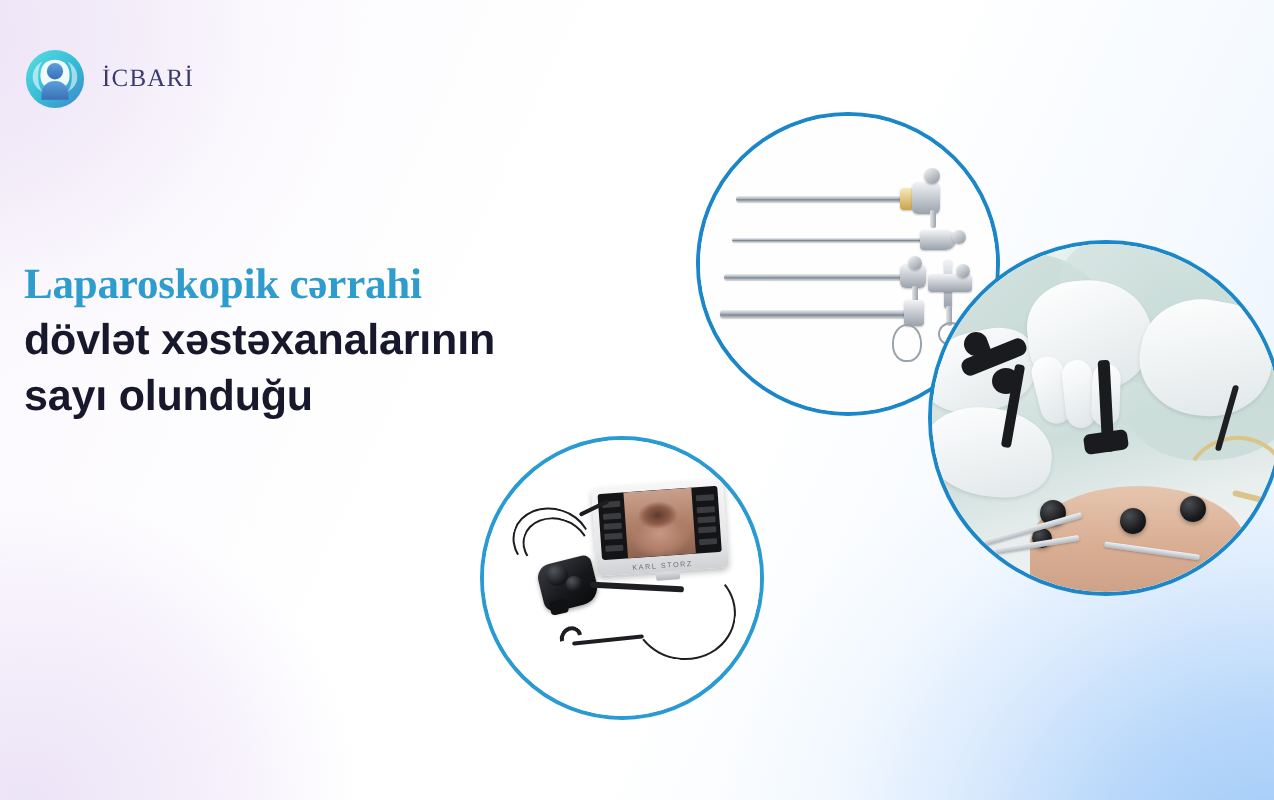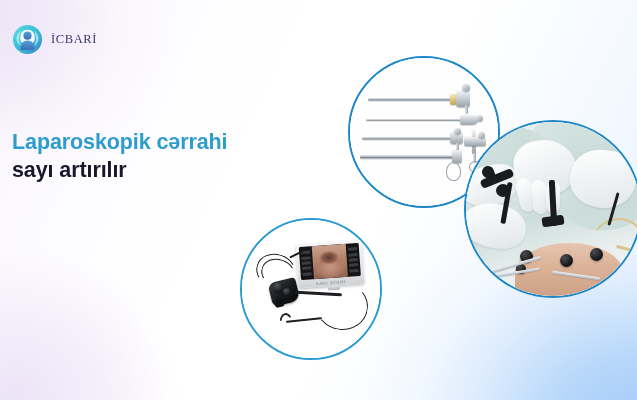--- a/index.html
+++ b/index.html
@@ -48,7 +48,7 @@
     line-height:1.305;
     letter-spacing:-0.1px;
   }
-  .headline .l-blue { color:#2e9ccd; display:block; }
+  .headline .l-blue { color:#2e9ccd; display:block;font-family:Liberation Serif, serif; }
   .headline .l-dark { color:#18182c; display:block; }
 
   

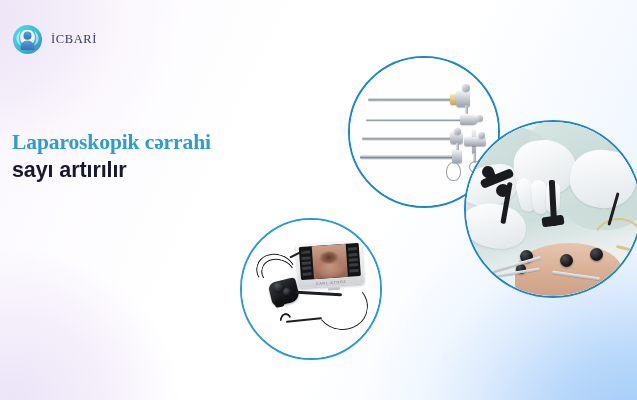--- a/index.html
+++ b/index.html
@@ -255,6 +255,7 @@
 
   <h1 class="headline">
     <span class="l-blue">Laparoskopik cərrahi</span>
+    <span class="l-dark">dövlət xəstəxanalarının</span>
     <span class="l-dark">sayı artırılır</span>
   </h1>
 

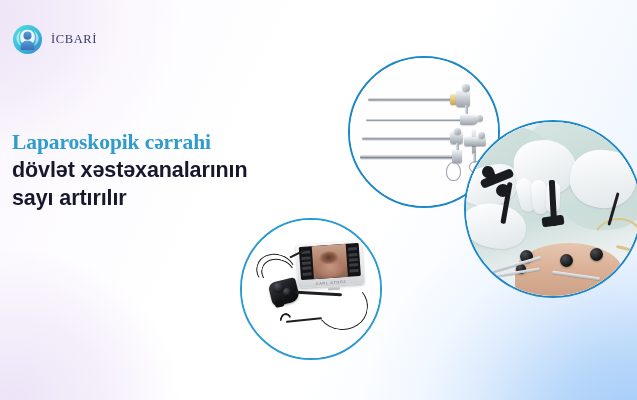--- a/index.html
+++ b/index.html
@@ -256,7 +256,7 @@
   <h1 class="headline">
     <span class="l-blue">Laparoskopik cərrahi</span>
     <span class="l-dark">dövlət xəstəxanalarının</span>
-    <span class="l-dark">sayı artırılır</span>
+    <span class="l-dark">sayı olunduğu</span>
   </h1>
 
   <div class="circ ring-top">

